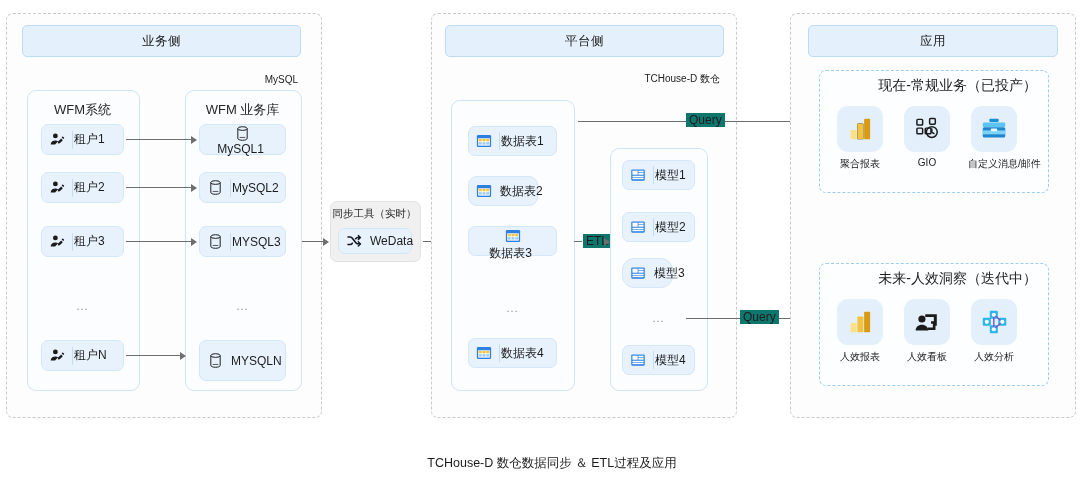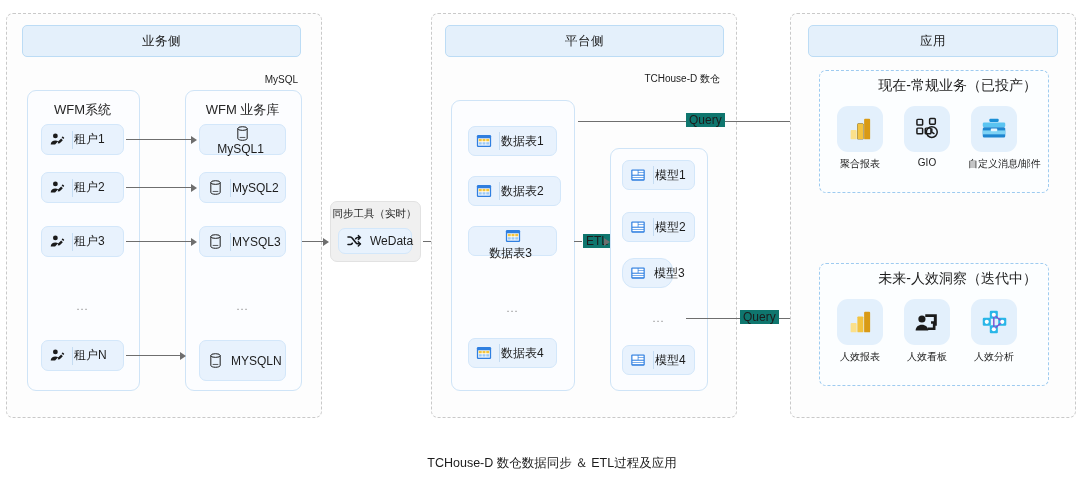--- a/index.html
+++ b/index.html
@@ -288,7 +288,7 @@
     <span class="lbl">数据表1</span>
   </div>
 
-  <div class="chip" style="left:468px;top:176px;width:93px;height:30px;">
+  <div class="chip" style="left:468px;top:176px;width:70px;height:30px;border-radius:9px;">
     <span class="ic">
       <svg width="18" height="18" viewBox="0 0 24 24">
         <rect x="2.5" y="4" width="19" height="16" rx="1.6" fill="#2f7fe0"></rect>

